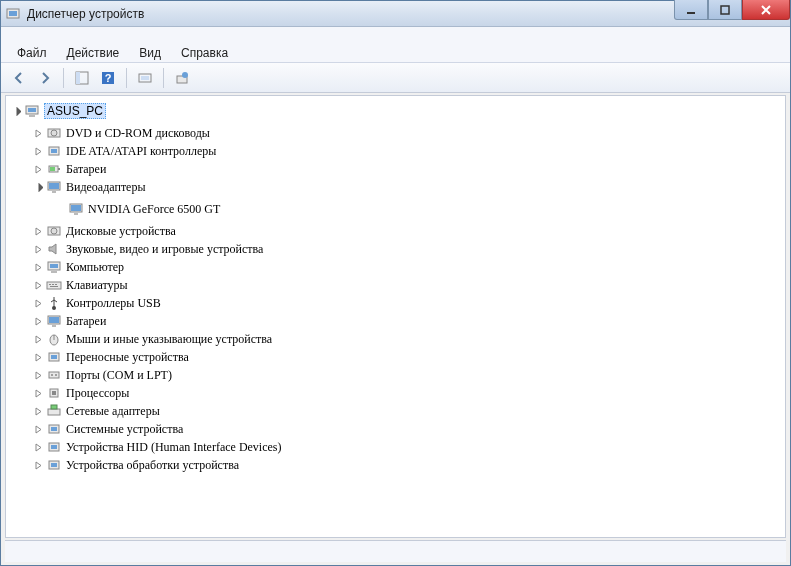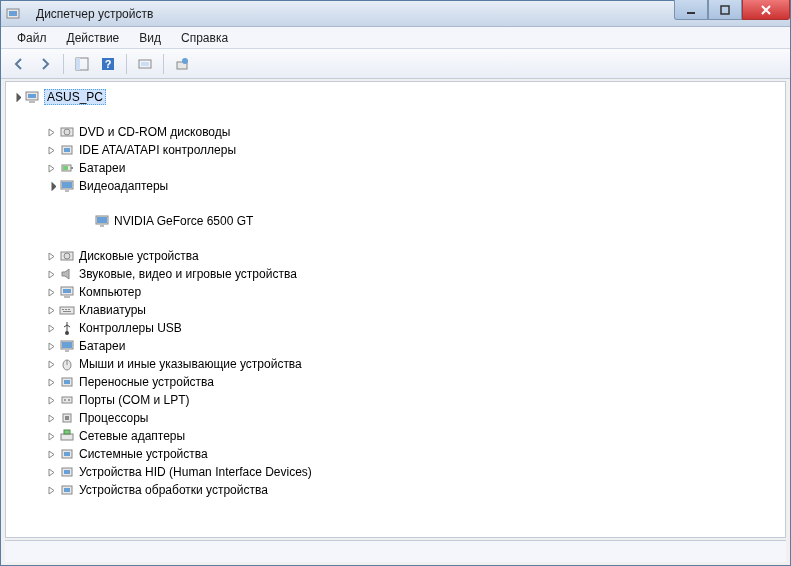--- a/index.html
+++ b/index.html
@@ -37,7 +37,6 @@
     flex: 1;
     color: #1a1a1a;
     font-size: 12px;
-    margin-left: 9px;
   }
   .win-buttons {
     display: flex;

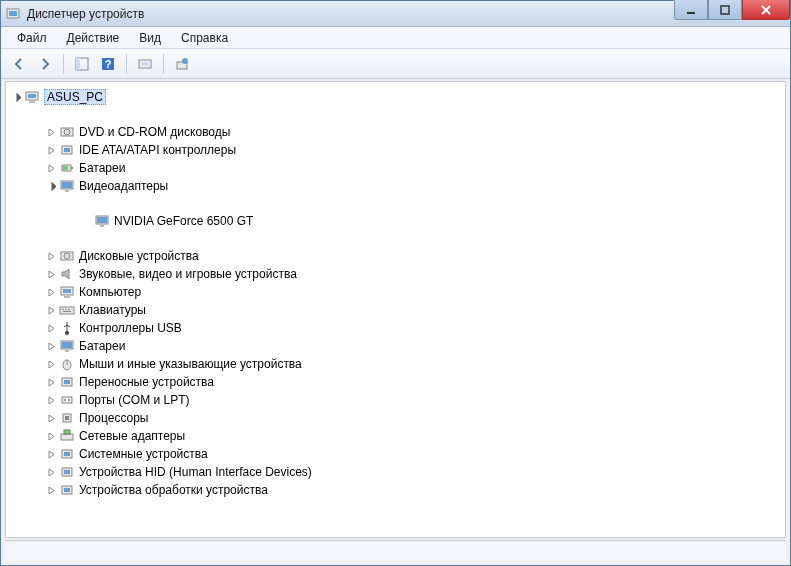--- a/index.html
+++ b/index.html
@@ -65,11 +65,11 @@
     color: #fff;
   }
   .menubar {
-    height: 22px;
+    height: 36px;
     background: #f4f6fb;
     border-bottom: 1px solid #d0d7e5;
     display: flex;
-    align-items: center;
+    align-items: flex-end;
     padding: 0 6px;
   }
   .menu-item {

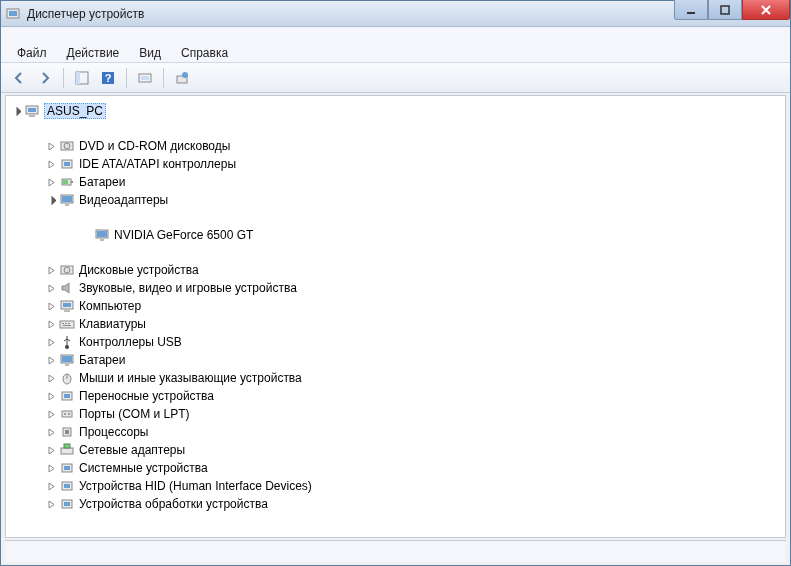--- a/index.html
+++ b/index.html
@@ -102,7 +102,7 @@
     padding: 6px 2px;
   }
   .tree { list-style: none; margin: 0; padding: 0; }
-  .tree ul { list-style: none; margin: 17px; padding: 0 0 0 18px; }
+  .tree ul { list-style: none; margin: 4px; padding: 0 0 0 18px; font-family: Liberation Serif, serif; }
   .node {
     display: flex;
     align-items: center;

